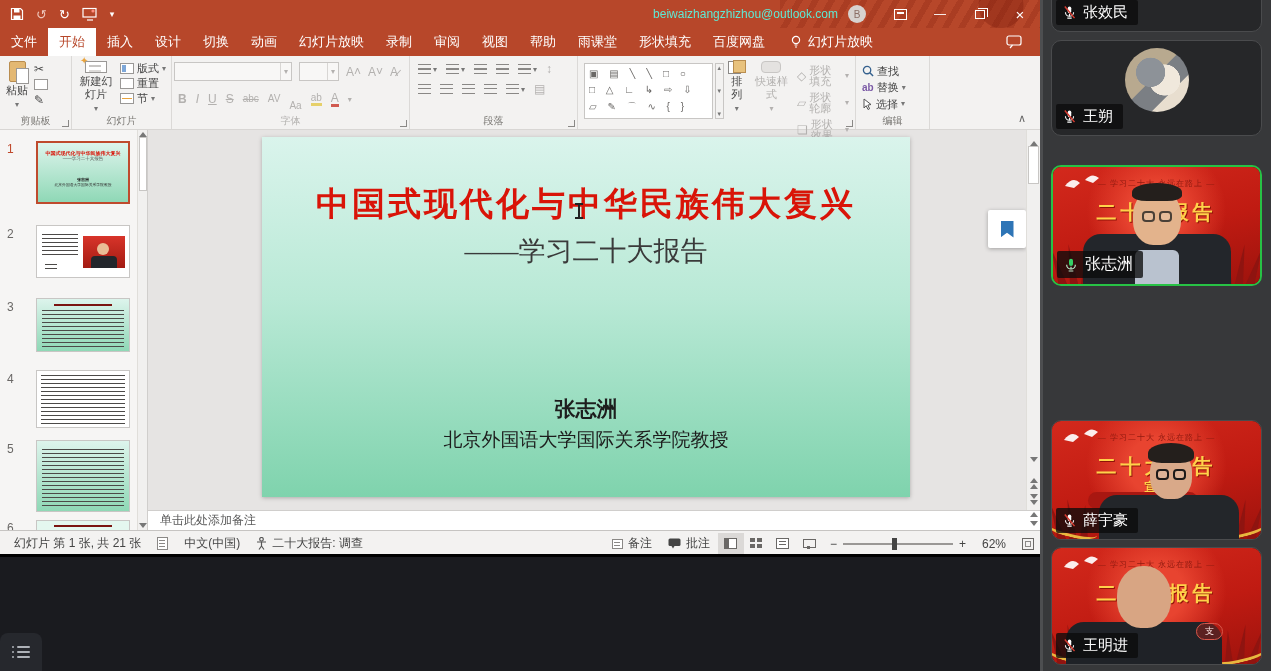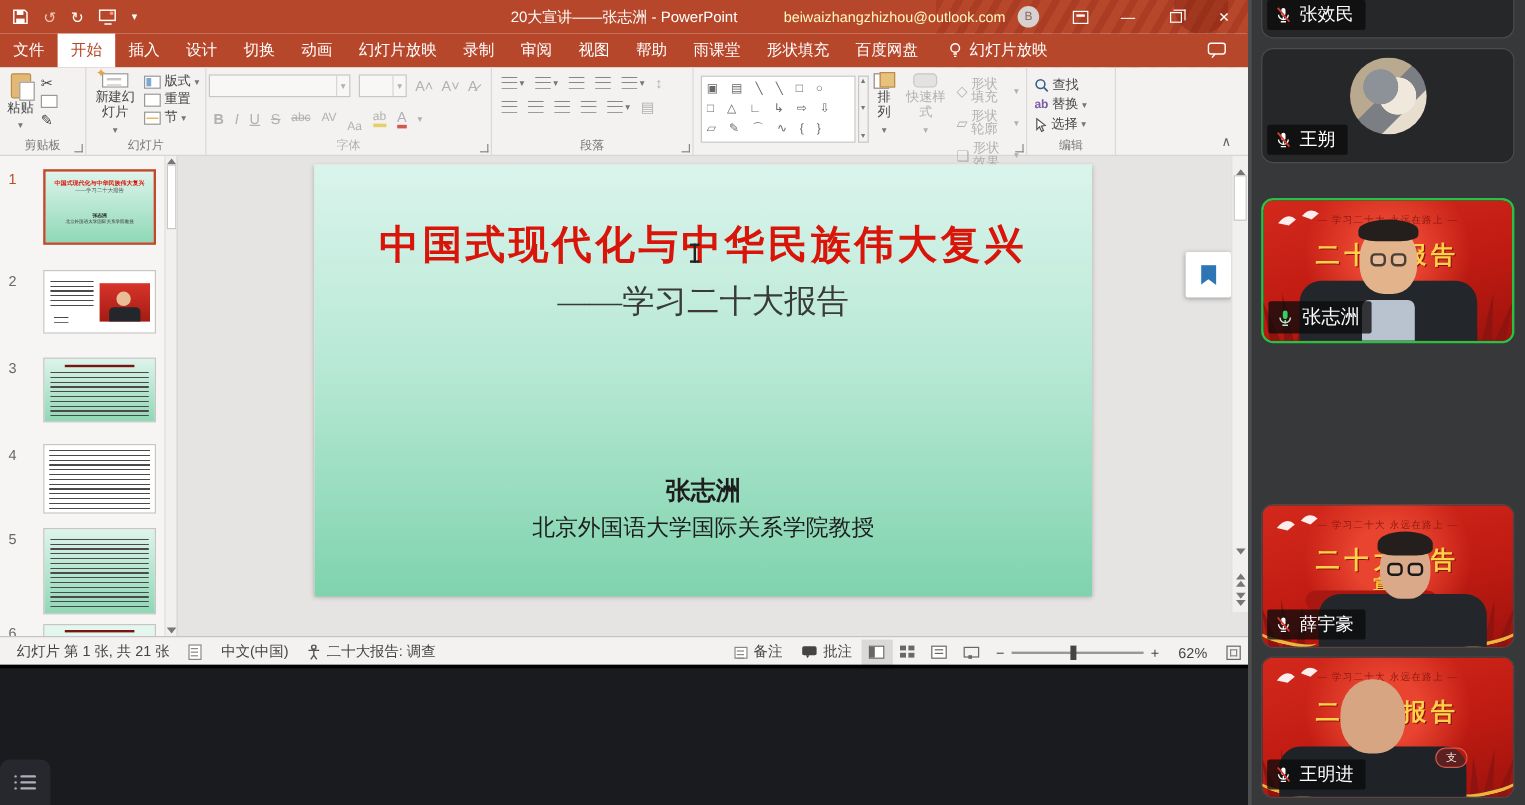--- a/index.html
+++ b/index.html
@@ -235,7 +235,6 @@
         </span>
         <span class="g" style="font-size:9px;">▾</span>
       </div>
-      <div class="title-text">20大宣讲——张志洲 - PowerPoint</div>
       <div class="tb-right">
         <span class="account-mail">beiwaizhangzhizhou@outlook.com</span>
         <span class="avatar-b">B</span>

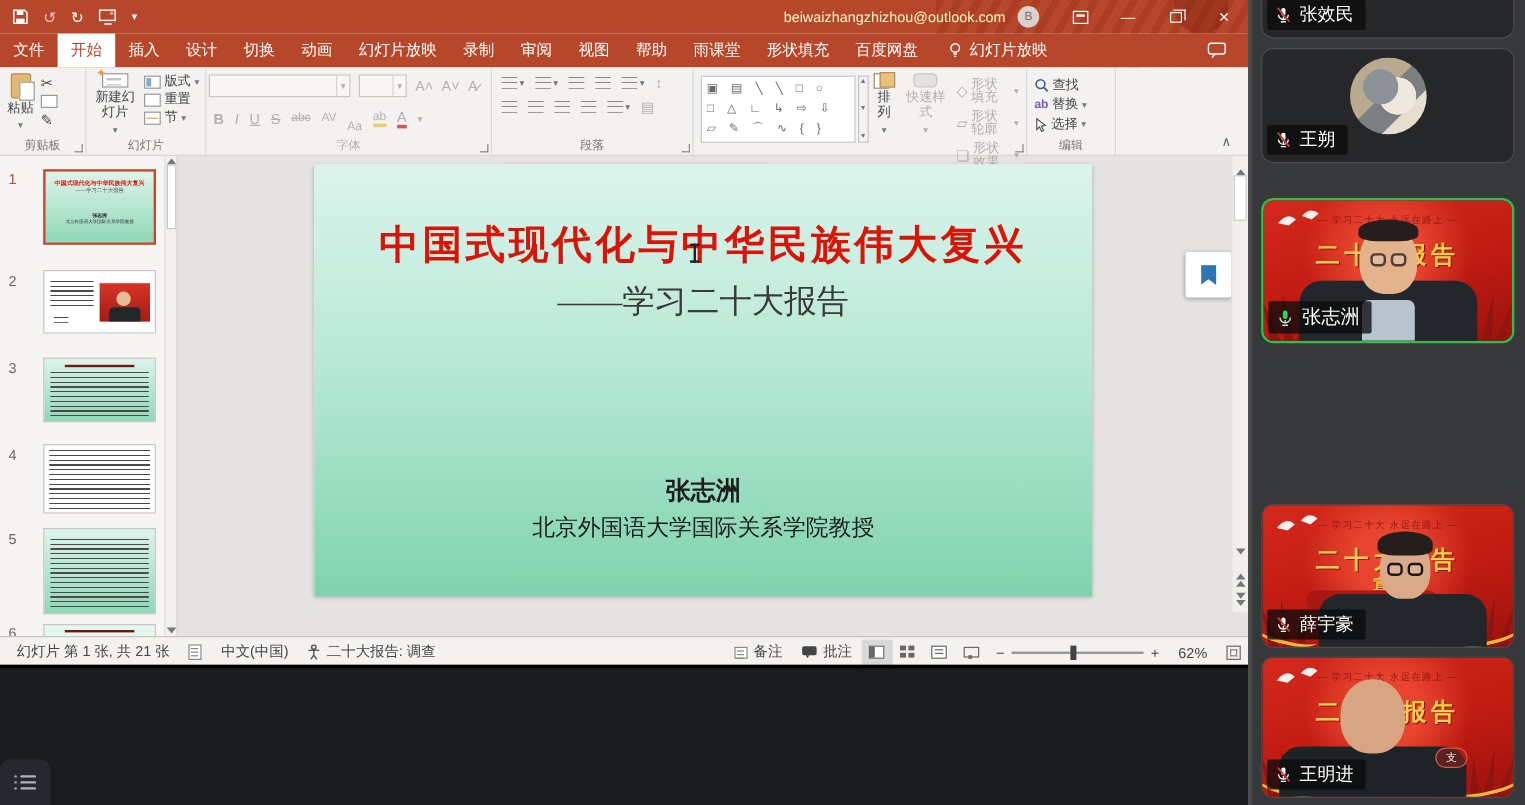--- a/index.html
+++ b/index.html
@@ -23,7 +23,7 @@
   .qat .dim { color:#eec4b8; }
   .title-text { position:absolute; left:0; right:0; text-align:center; font-size:12.5px; color:#fff; }
   .tb-right { margin-left:auto; display:flex; align-items:center; z-index:2; }
-  .account-mail { font-size:12px; margin-right:10px; color:#fef9c3; }
+  .account-mail { font-size:12px; margin-right:10px; color:#5eead4; }
   .avatar-b { width:18px; height:18px; border-radius:50%; background:#d7d2cf; color:#8a6d64;
     font-size:10px; display:flex; align-items:center; justify-content:center; margin-right:14px; }
   .winbtn { width:40px; height:28px; display:flex; align-items:center; justify-content:center; color:#fff; font-size:12px; }

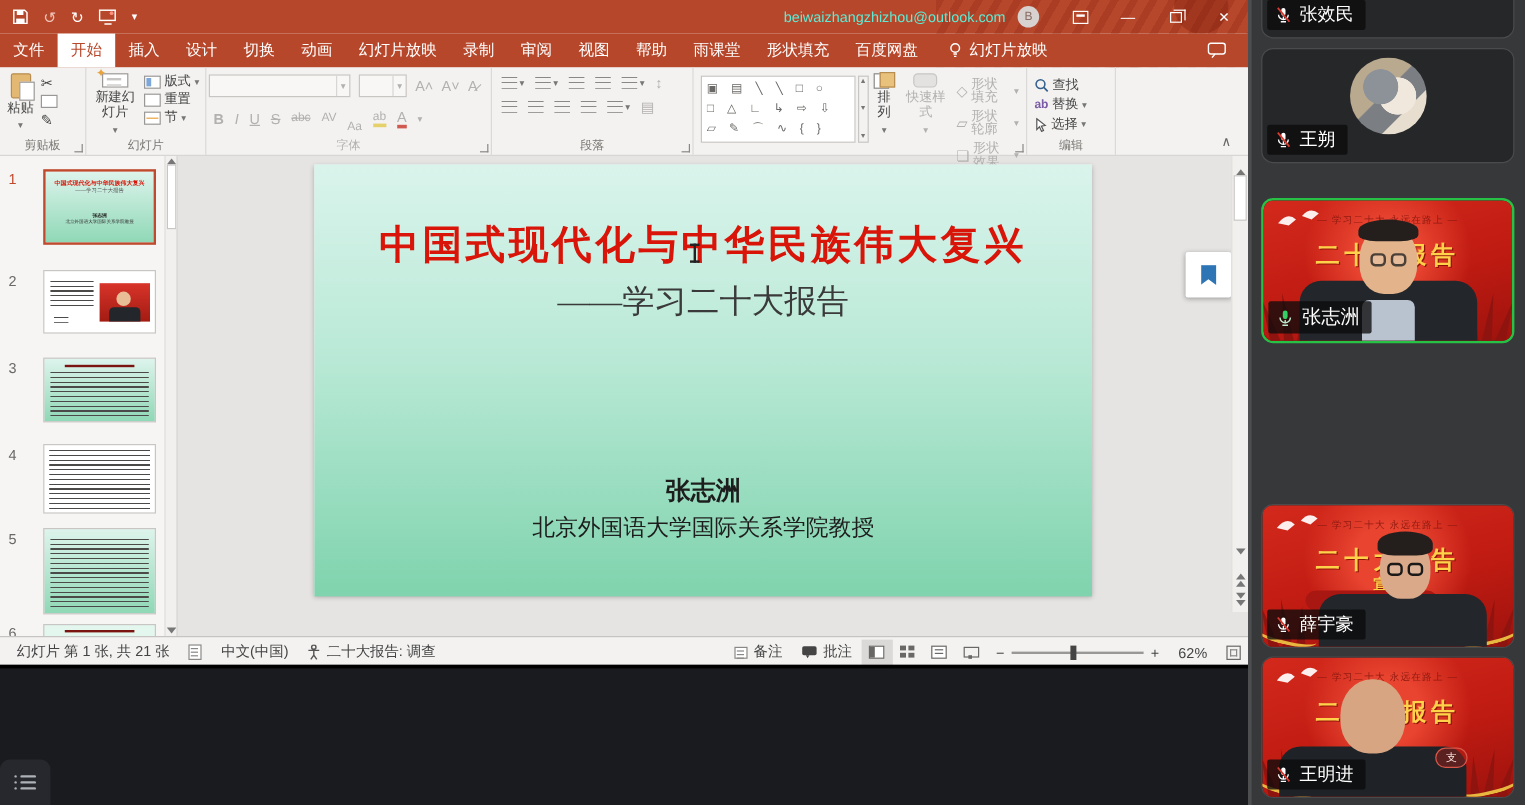--- a/index.html
+++ b/index.html
@@ -541,6 +541,13 @@
             </span>
           </div>
         </div>
+        <div class="notesbar">
+          <span class="notes-text">单击此处添加备注</span>
+          <span class="notes-scroll">
+            <span class="tri up"></span>
+              <span class="tri down"></span>
+          </span>
+        </div>
       </div>
     </div>
 

